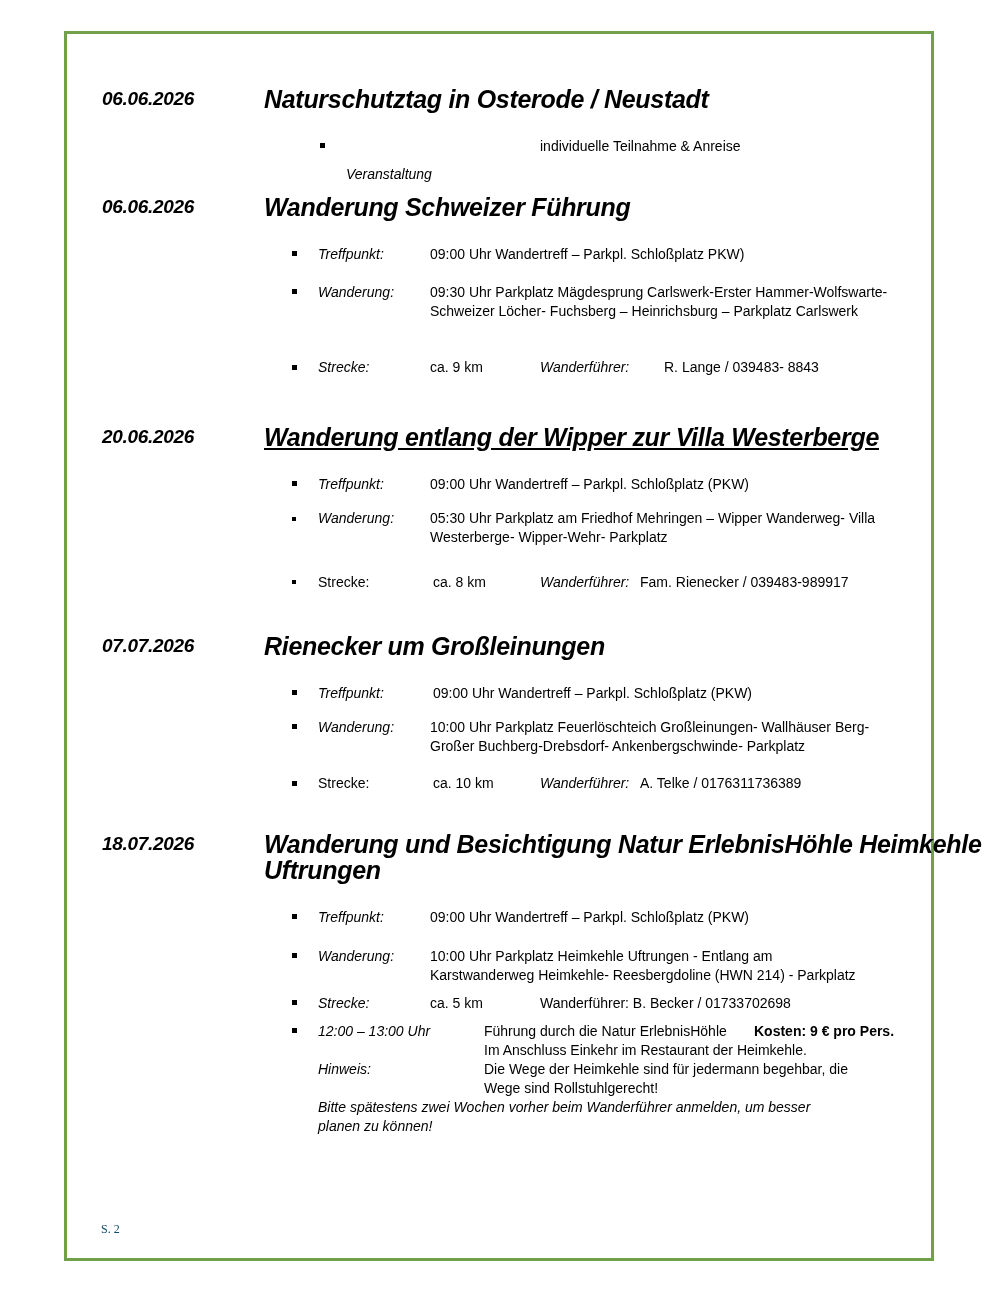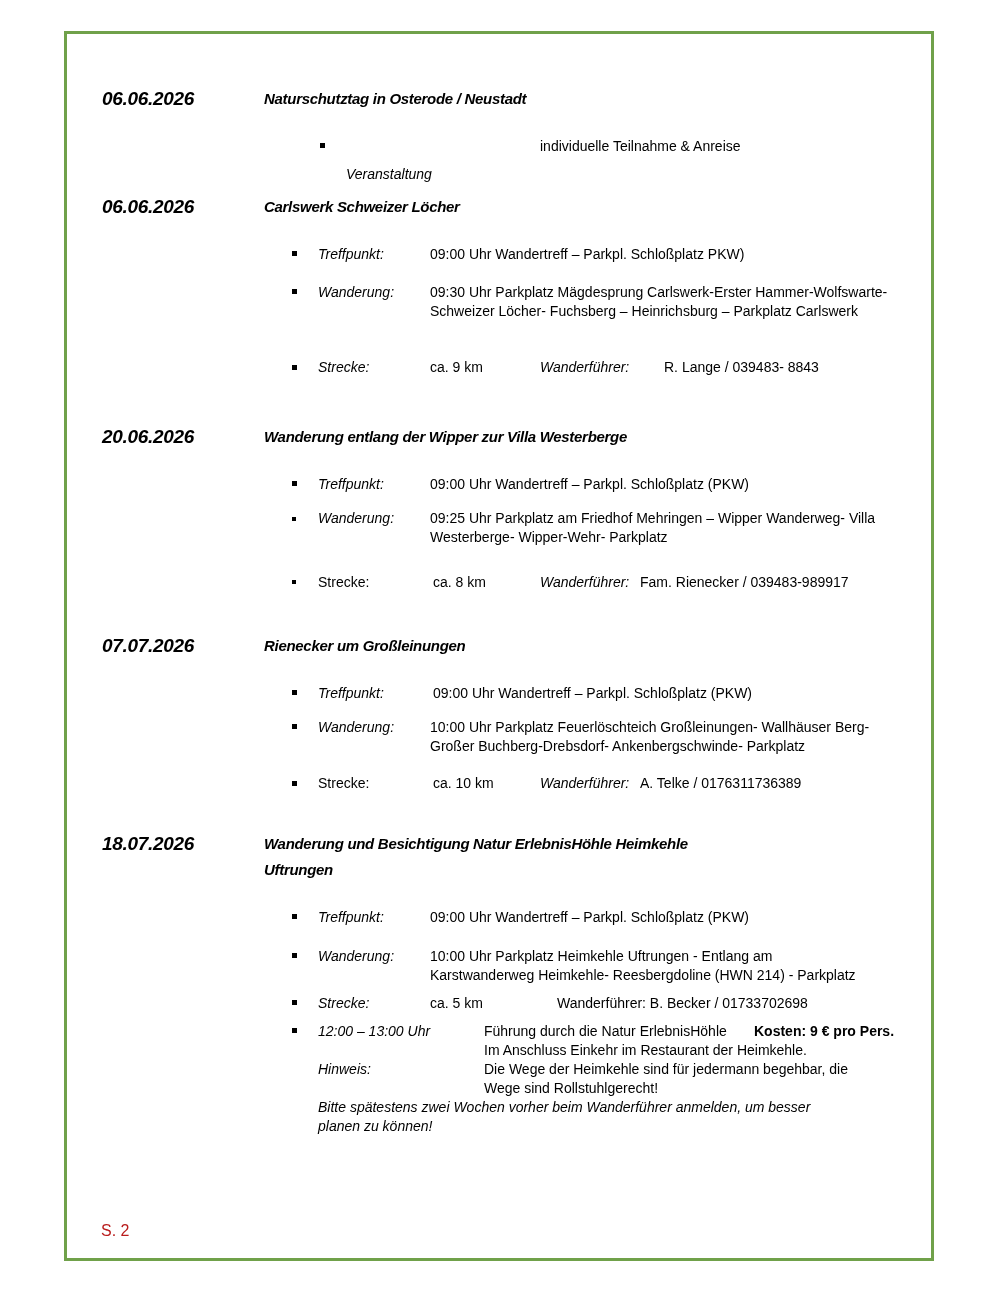--- a/index.html
+++ b/index.html
@@ -7,7 +7,7 @@
     .frame { position: absolute; left: 64px; top: 31px; width: 864px; height: 1224px; border: 3px solid #70a14a; box-sizing: content-box; }
     .abs { position: absolute; white-space: nowrap; }
     .date { font-family: "Liberation Sans", sans-serif; font-weight: bold; font-style: italic; font-size: 19px; letter-spacing: -0.3px; }
-    .title { font-family: "Liberation Sans", sans-serif; font-weight: bold; font-style: italic; font-size: 15px; letter-spacing: -0.3px; line-height: 26px; text-align: center; }
+    .title { font-family: "Liberation Sans", sans-serif; font-weight: bold; font-style: italic; font-size: 25px; letter-spacing: -0.3px; line-height: 26px; text-align: center; }
     .bullet { position: absolute; width: 5px; height: 5px; background: #000; }
     .bullet.small { width: 4px; height: 4px; }
     .lbl { font-size: 14px; font-style: italic; }

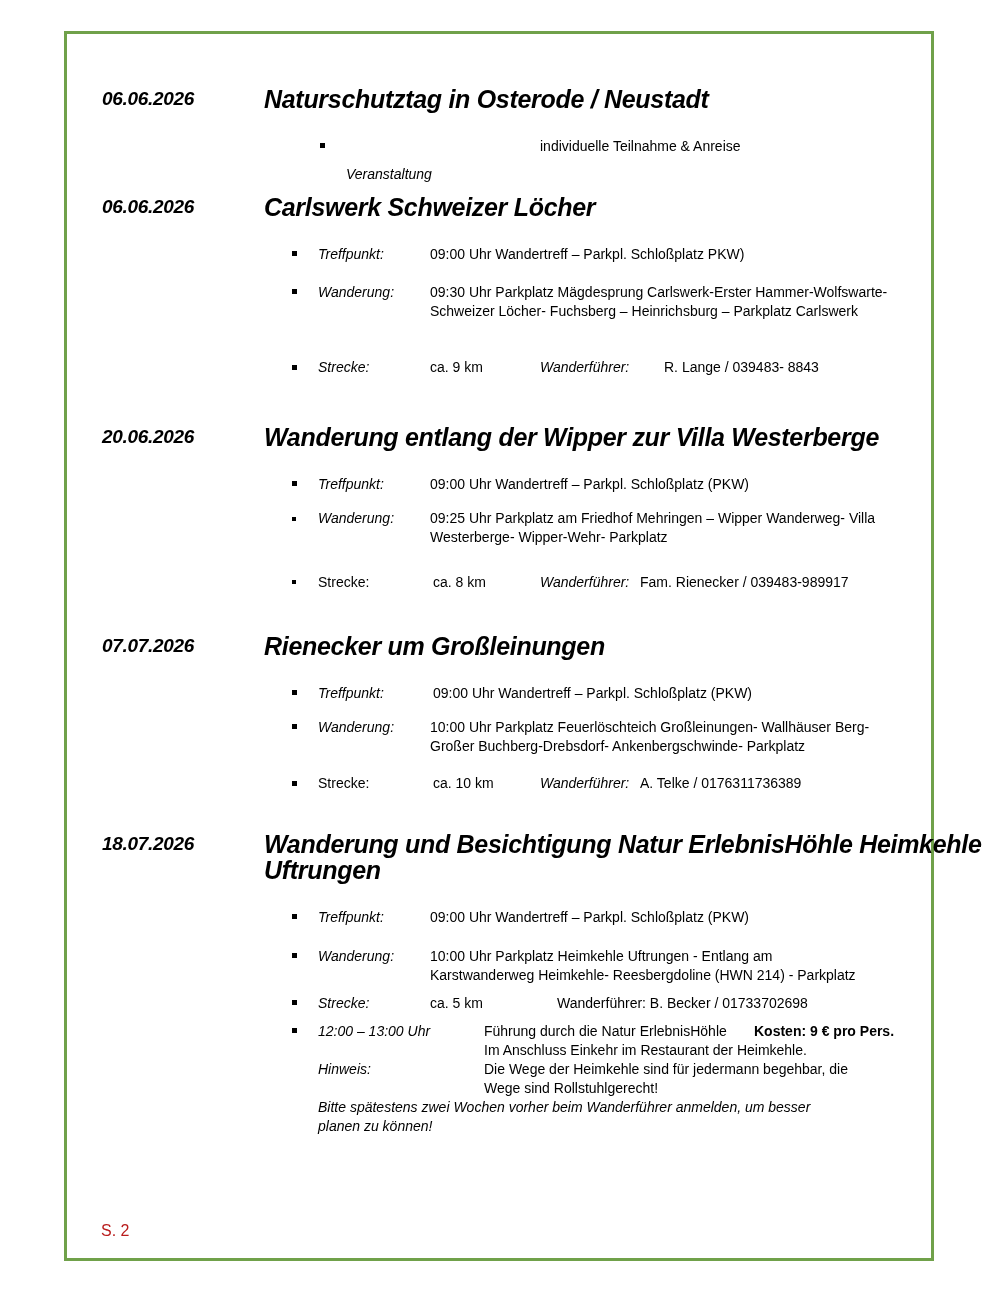--- a/index.html
+++ b/index.html
@@ -33,7 +33,7 @@
 
 <div>
   <div class="abs date" style="left:102px; top:196px;">06.06.2026</div>
-  <div class="abs title" style="left:264px; top:194px;">Carlswerk Schweizer Löcher</div>
+  <div class="abs title" style="left:264px; top:194px;">Wanderung Schweizer Führung</div>
 
   <div class="bullet" style="left:292px; top:251px;"></div>
   <div class="abs lbl" style="left:318px; top:246px;">Treffpunkt:</div>

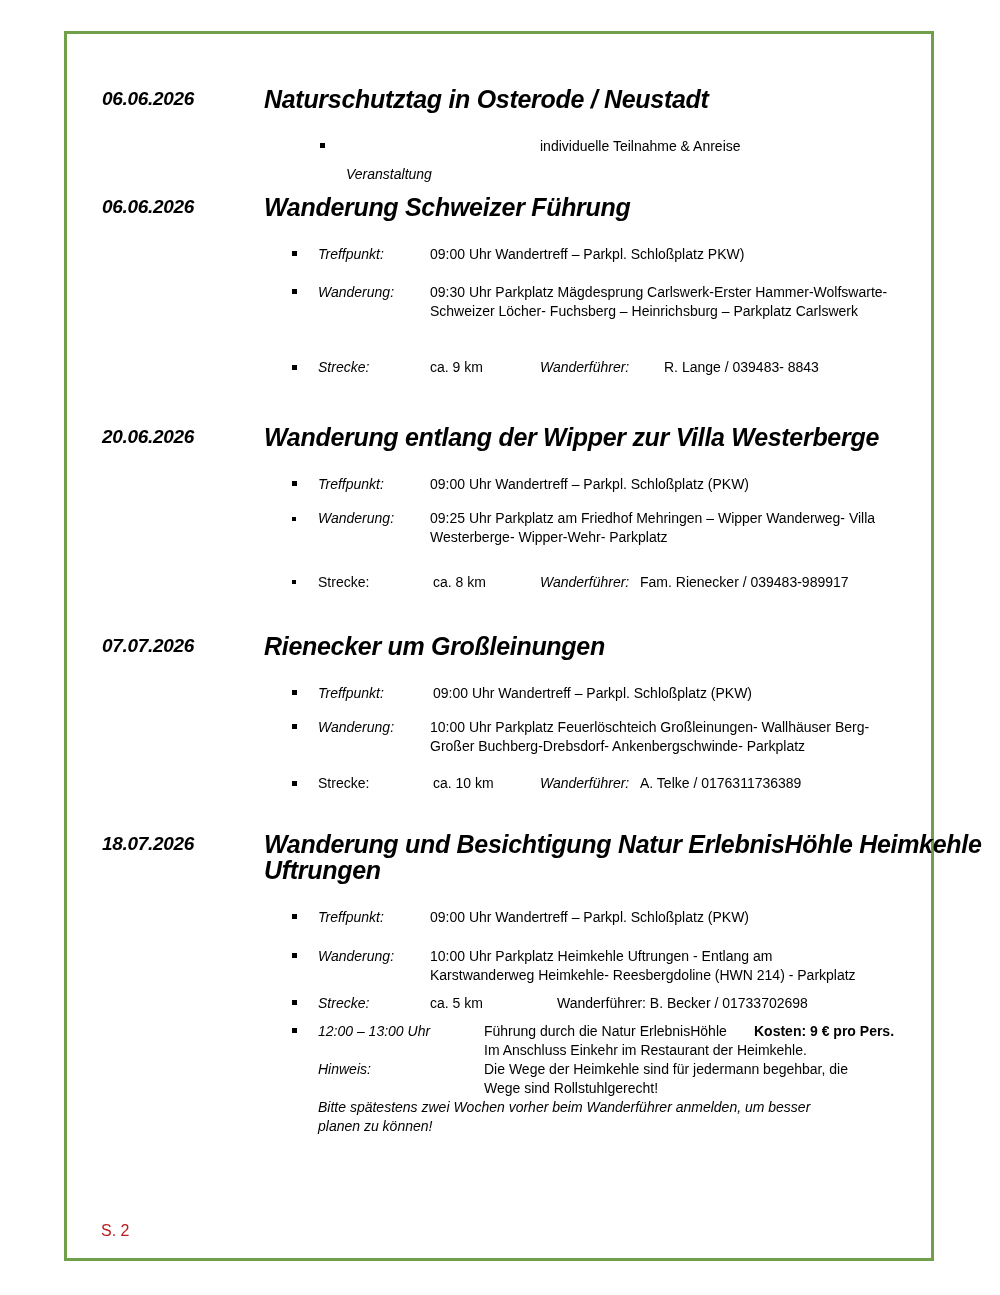--- a/index.html
+++ b/index.html
@@ -52,7 +52,7 @@
 
 <div>
   <div class="abs date" style="left:102px; top:426px;">20.06.2026</div>
-  <div class="abs title" style="left:264px; top:424px;">Wanderung entlang der Wipper zur Villa Westerberge</div>
+  <div class="abs title" style="left:264px; top:424px;text-decoration:underline;">Wanderung entlang der Wipper zur Villa Westerberge</div>
 
   <div class="bullet" style="left:292px; top:481px;"></div>
   <div class="abs lbl" style="left:318px; top:476px;">Treffpunkt:</div>

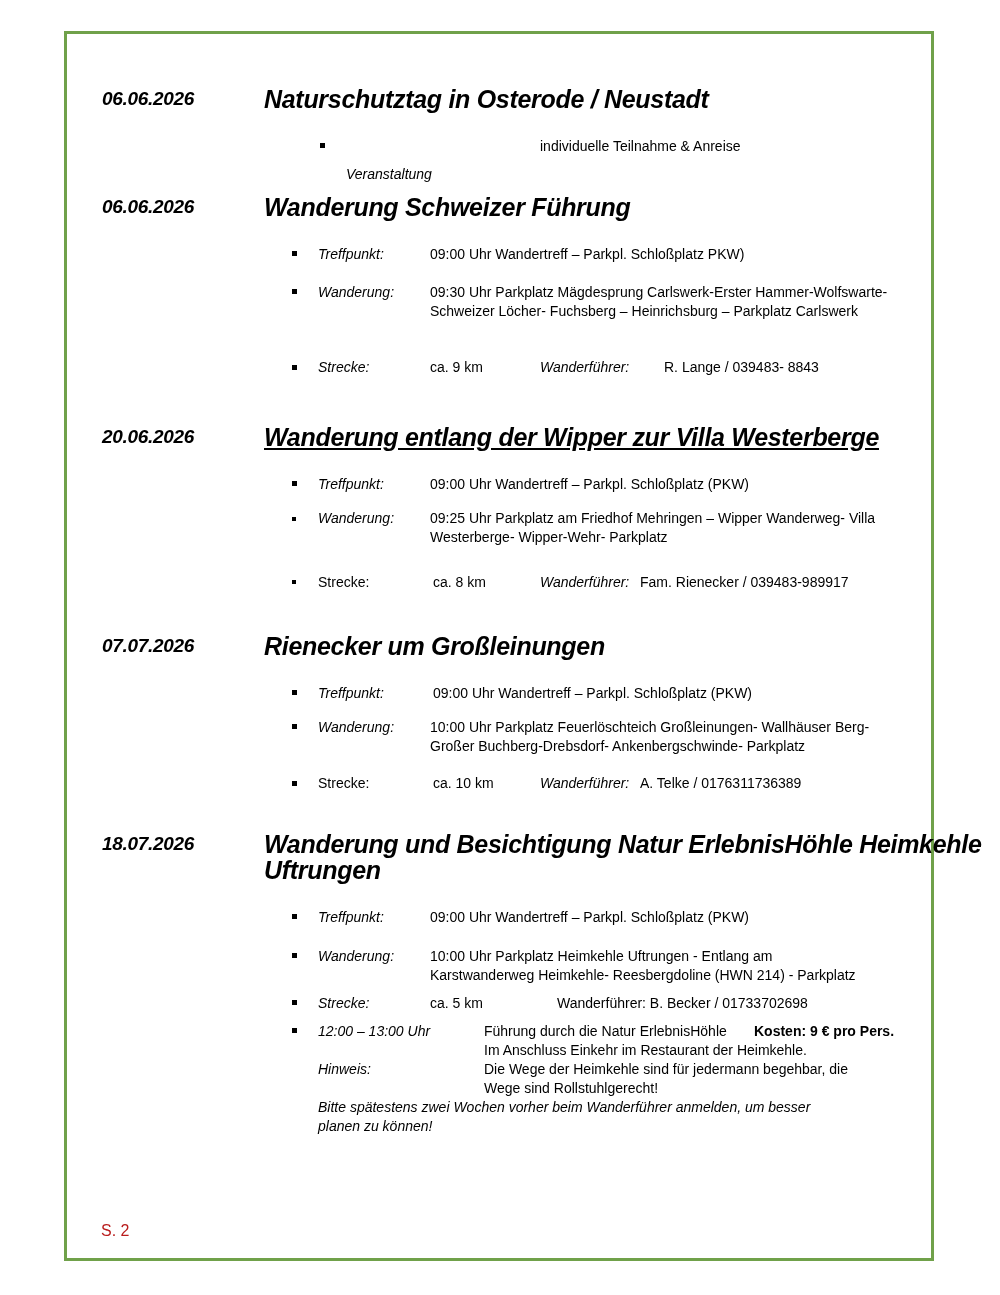--- a/index.html
+++ b/index.html
@@ -60,7 +60,7 @@
 
   <div class="bullet small" style="left:292px; top:517px;"></div>
   <div class="abs lbl" style="left:318px; top:510px;">Wanderung:</div>
-  <div class="abs val wrap" style="left:430px; top:509px; width:475px;">09:25 Uhr Parkplatz am Friedhof Mehringen – Wipper Wanderweg- Villa Westerberge- Wipper-Wehr- Parkplatz</div>
+  <div class="abs val wrap" style="left:430px; top:509px; width:475px;">05:30 Uhr Parkplatz am Friedhof Mehringen – Wipper Wanderweg- Villa Westerberge- Wipper-Wehr- Parkplatz</div>
 
   <div class="bullet small" style="left:292px; top:580px;"></div>
   <div class="abs lbl upright" style="left:318px; top:574px;">Strecke:</div>

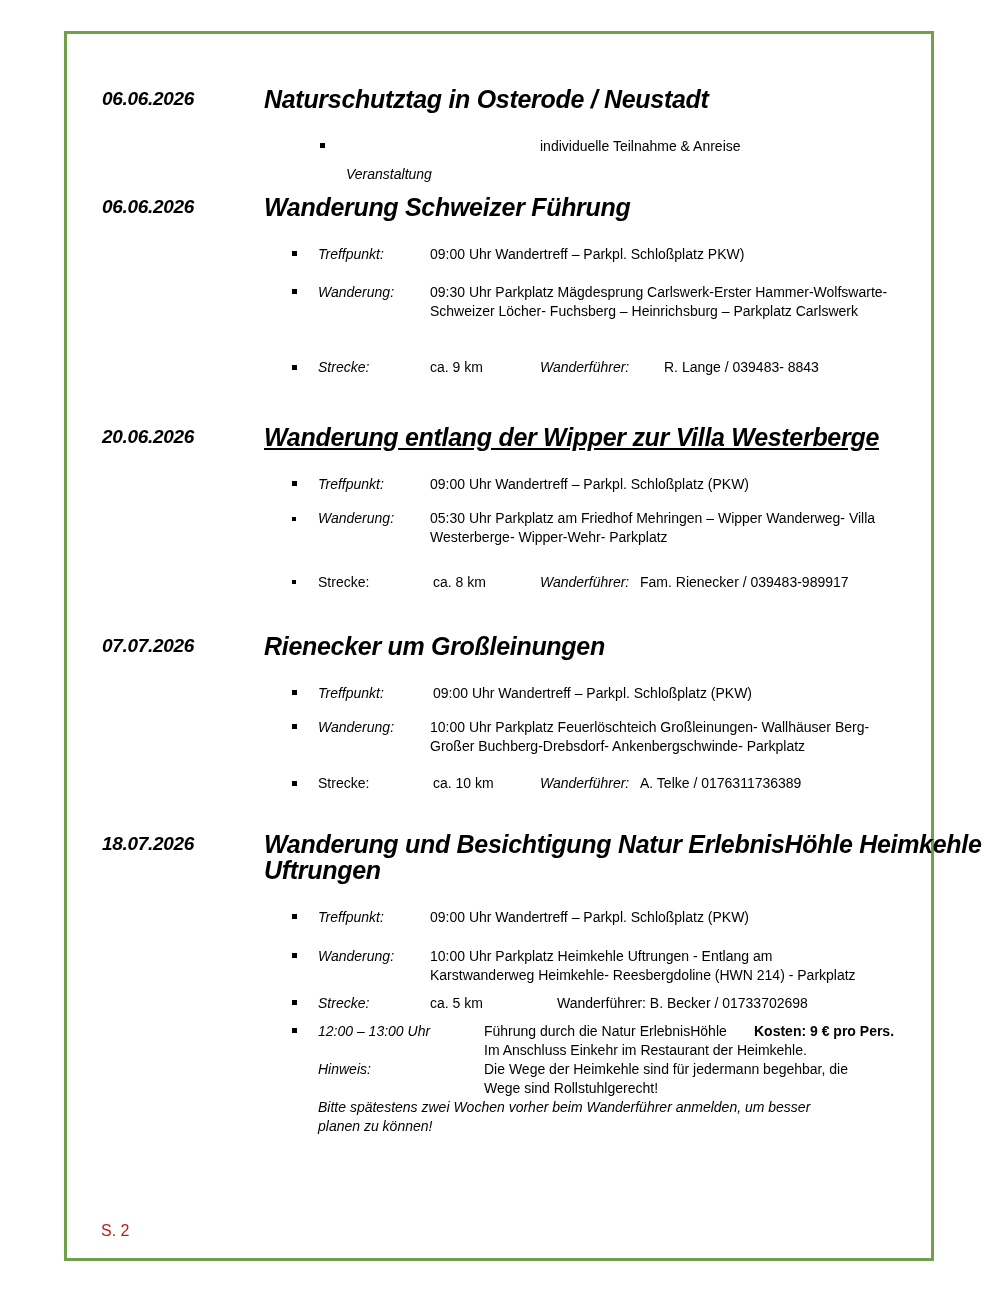--- a/index.html
+++ b/index.html
@@ -105,7 +105,7 @@
   <div class="bullet" style="left:292px; top:1000px;"></div>
   <div class="abs lbl" style="left:318px; top:995px;">Strecke:</div>
   <div class="abs val" style="left:430px; top:994px;">ca. 5 km</div>
-  <div class="abs val" style="left:557px; top:994px;">Wanderführer: B. Becker / 01733702698</div>
+  <div class="abs val" style="left:540px; top:994px;">Wanderführer: B. Becker / 01733702698</div>
 
   <div class="bullet" style="left:292px; top:1028px;"></div>
   <div class="abs lbl" style="left:318px; top:1023px;">12:00 – 13:00 Uhr</div>

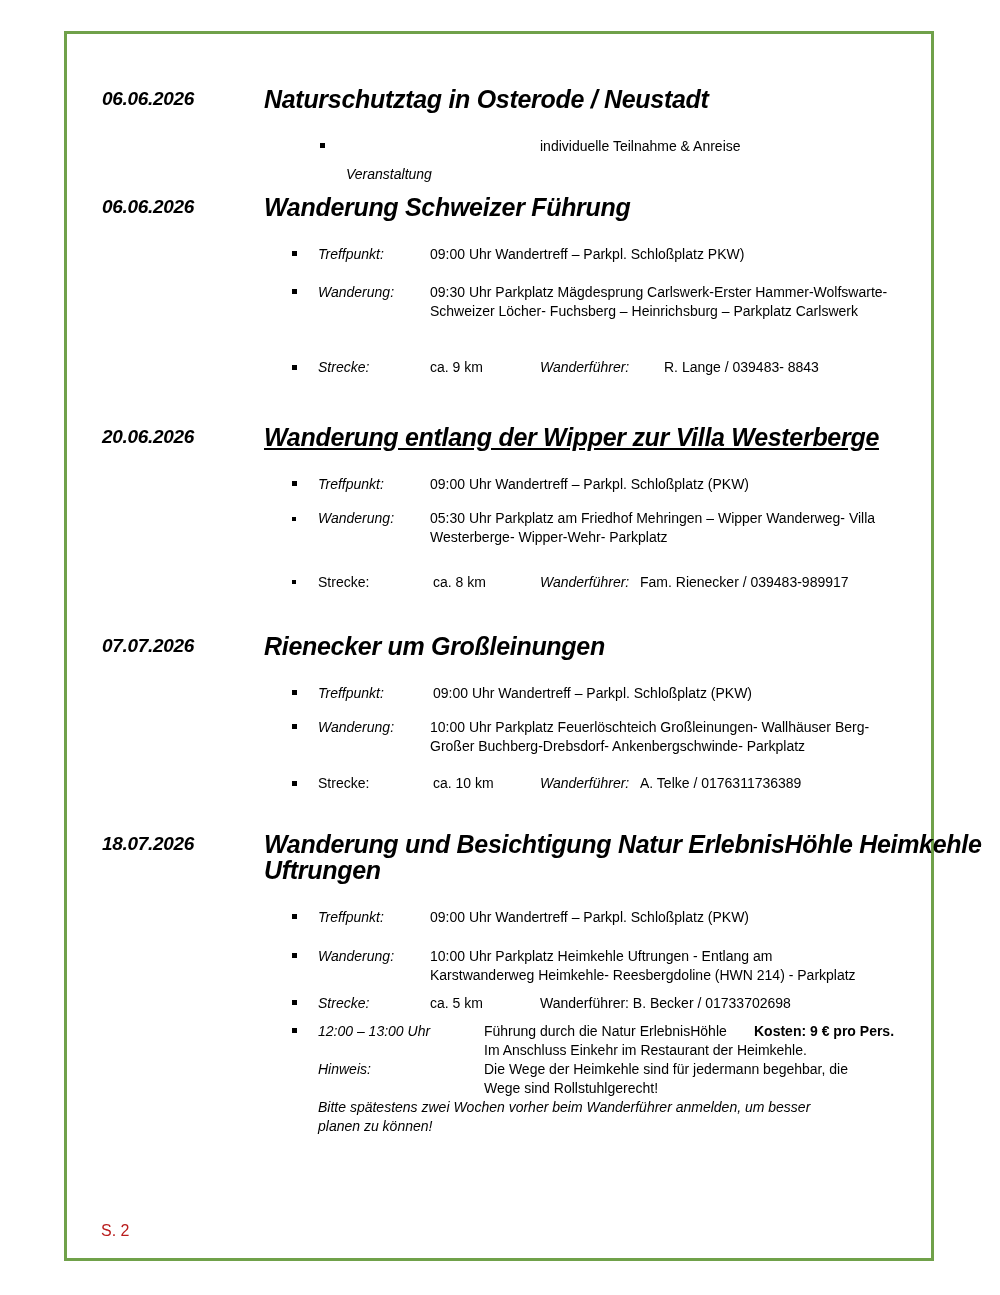--- a/index.html
+++ b/index.html
@@ -16,7 +16,7 @@
     .val.wrap { white-space: normal; }
     .bold { font-weight: bold; }
     .ital { font-style: italic; }
-    .page-num { font-family: Liberation Sans, sans-serif; font-size: 16px; color: #b91c1c; }
+    .page-num { font-family: Liberation Serif, serif; font-size: 12px; color: #0c4a6e; }
   </style>
 </head>
 <body>

